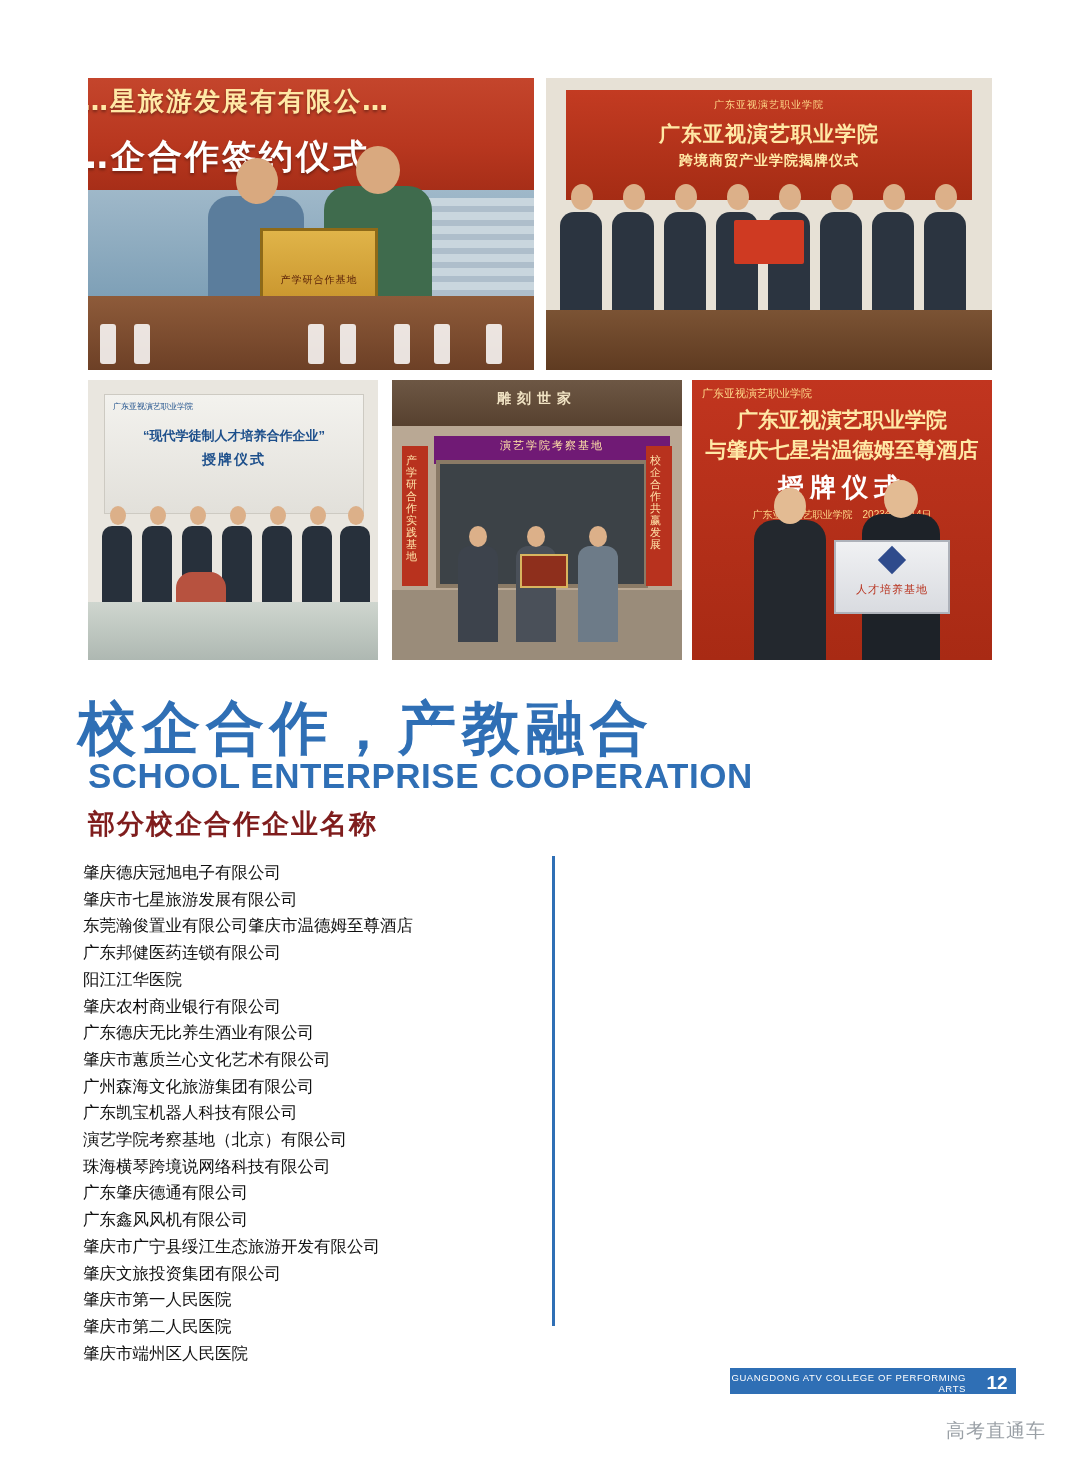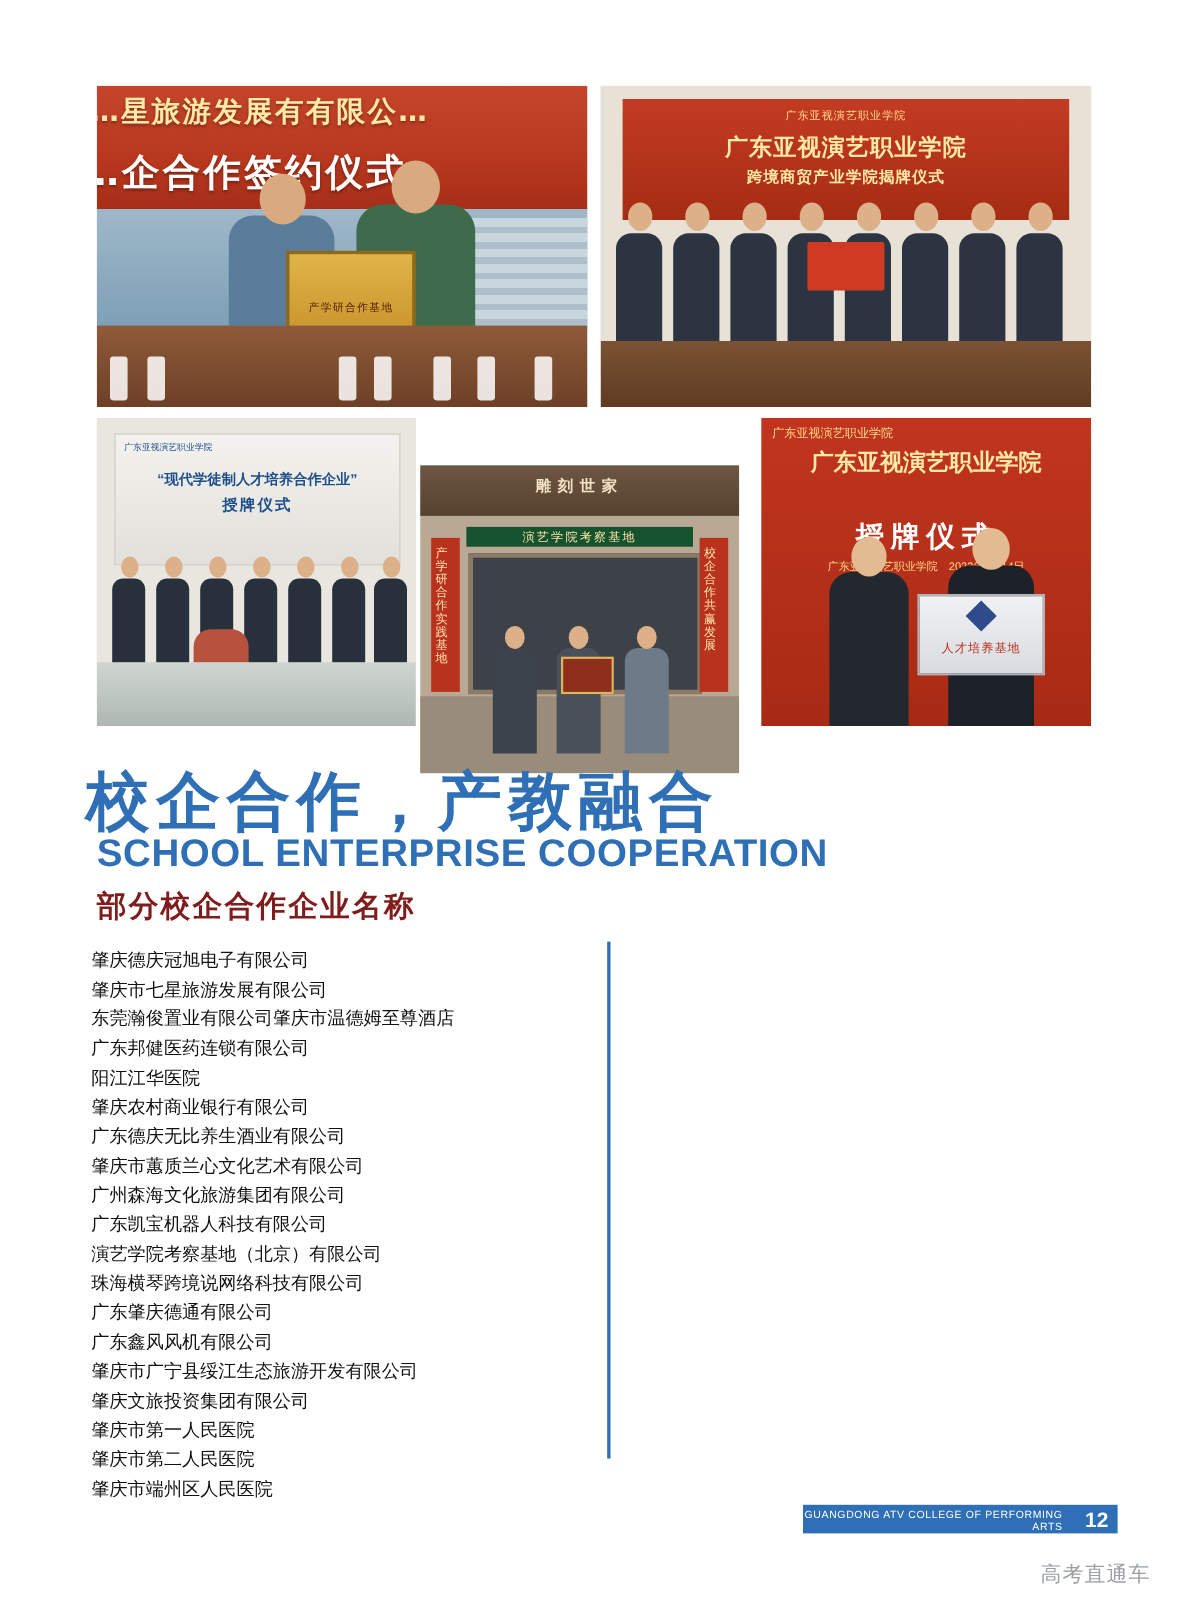--- a/index.html
+++ b/index.html
@@ -187,7 +187,7 @@
   }
 
   
-  #photo-enterprise-visit { left: 294px; top: 302px; width: 290px; height: 280px; margin-top: 43px; }
+  #photo-enterprise-visit { left: 304px; top: 302px; width: 290px; height: 280px; }
   #photo-enterprise-visit .bg { position: absolute; inset: 0; background: #b9a894; }
   #photo-enterprise-visit .roof {
     position: absolute; left: 0; top: 0; width: 100%; height: 46px;

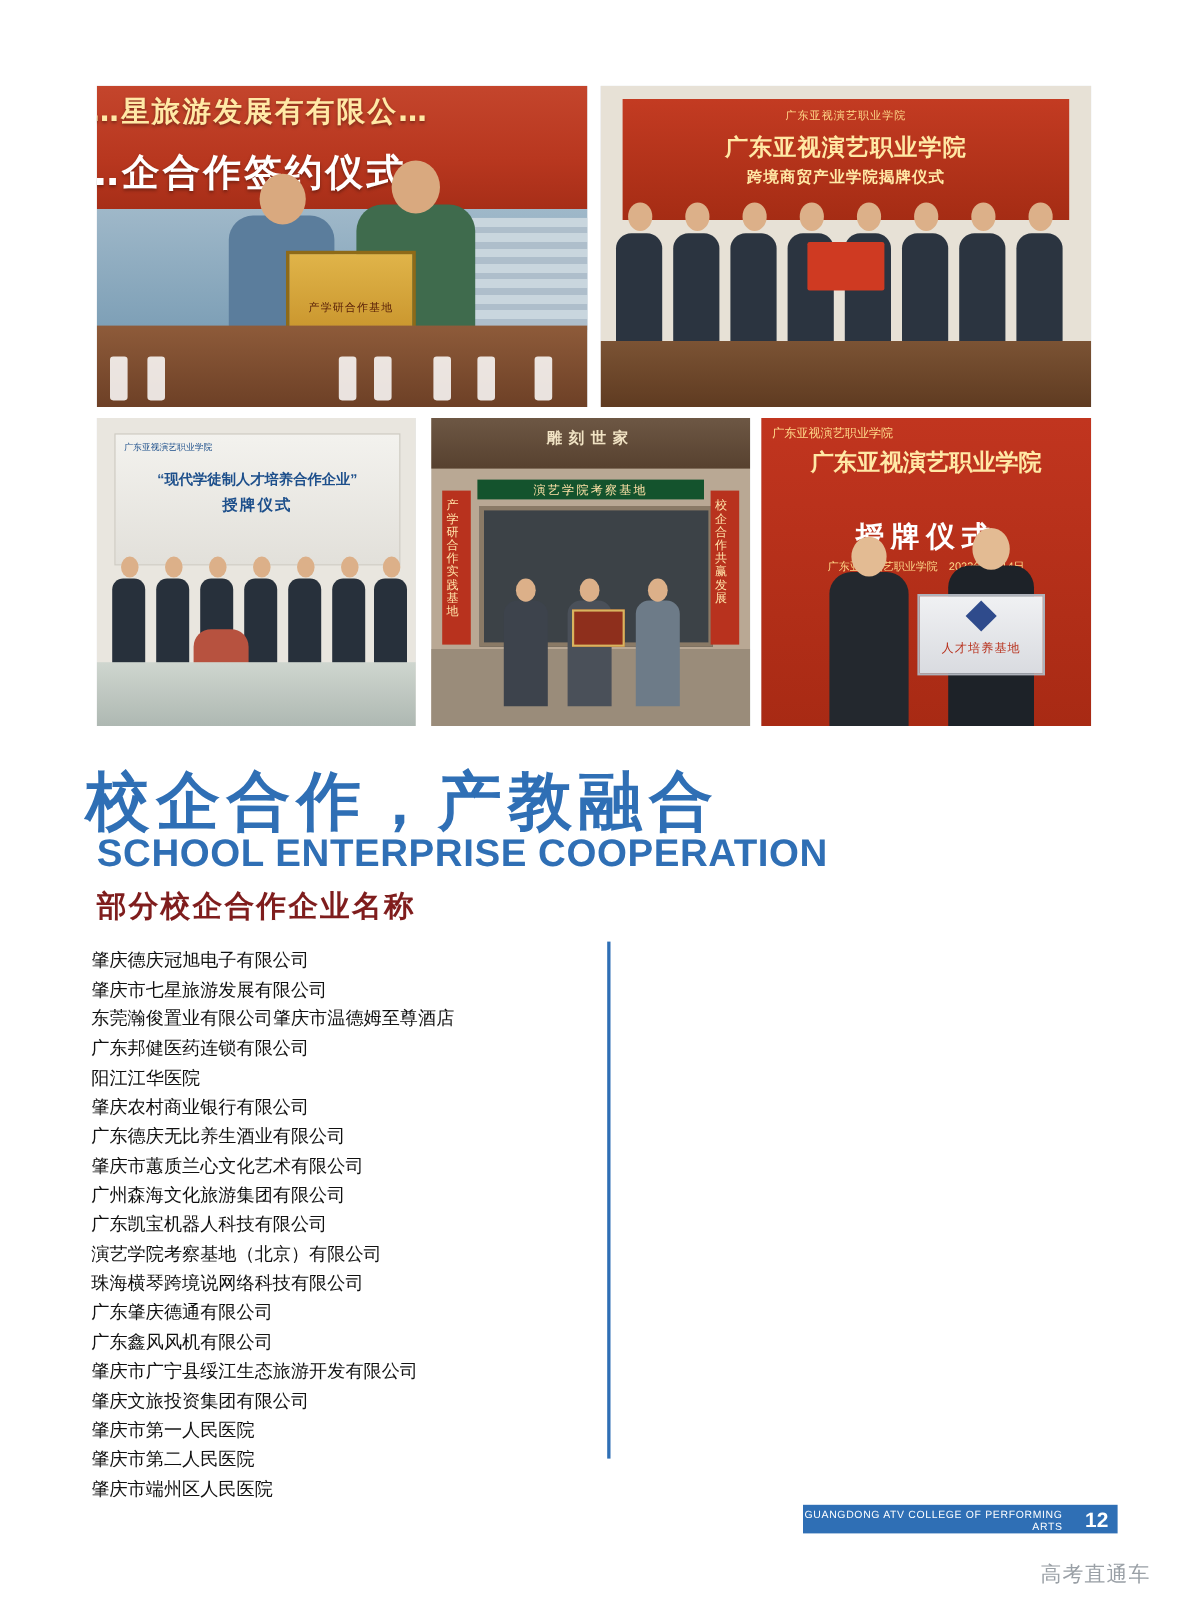--- a/index.html
+++ b/index.html
@@ -198,8 +198,9 @@
     color: #f1e3c4; font-size: 14px; letter-spacing: 6px; font-weight: 700;
   }
   #photo-enterprise-visit .redline {
-    position: absolute; left: 42px; top: 56px; width: 206px; height: 18px;
-    background: #14532d;
+    position: absolute; left: 42px; top: 56px; width: 206px; height: 28px;
+    background: #701a75;
+    padding-left: 30px;
   }
   #photo-enterprise-visit .redline span {
     position: absolute; left: 0; right: 0; top: 2px; text-align: center;

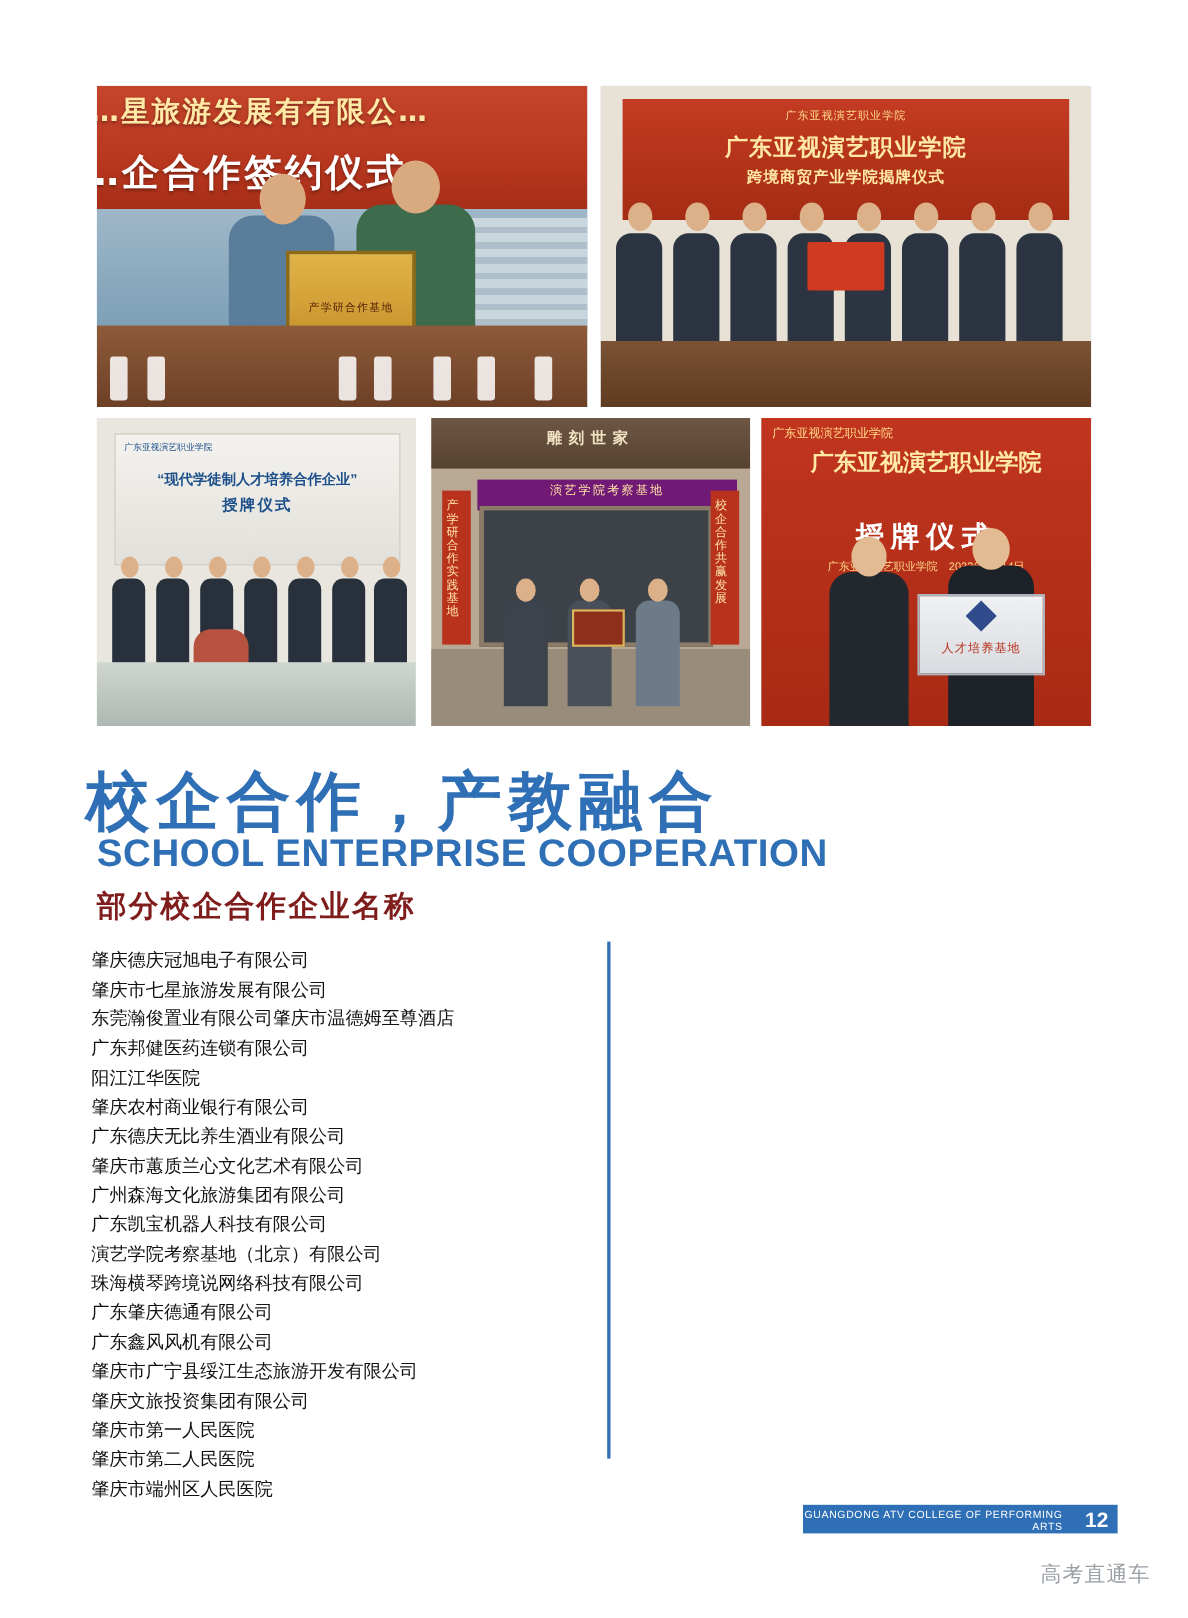--- a/index.html
+++ b/index.html
@@ -458,6 +458,7 @@
       <div class="bg"></div>
       <div class="t0">广东亚视演艺职业学院</div>
       <div class="t1">广东亚视演艺职业学院</div>
+      <div class="t2">与肇庆七星岩温德姆至尊酒店</div>
       <div class="t3">授牌仪式</div>
       <div class="t4">广东亚视演艺职业学院　2023年3月14日</div>
       <div class="woman"></div>

